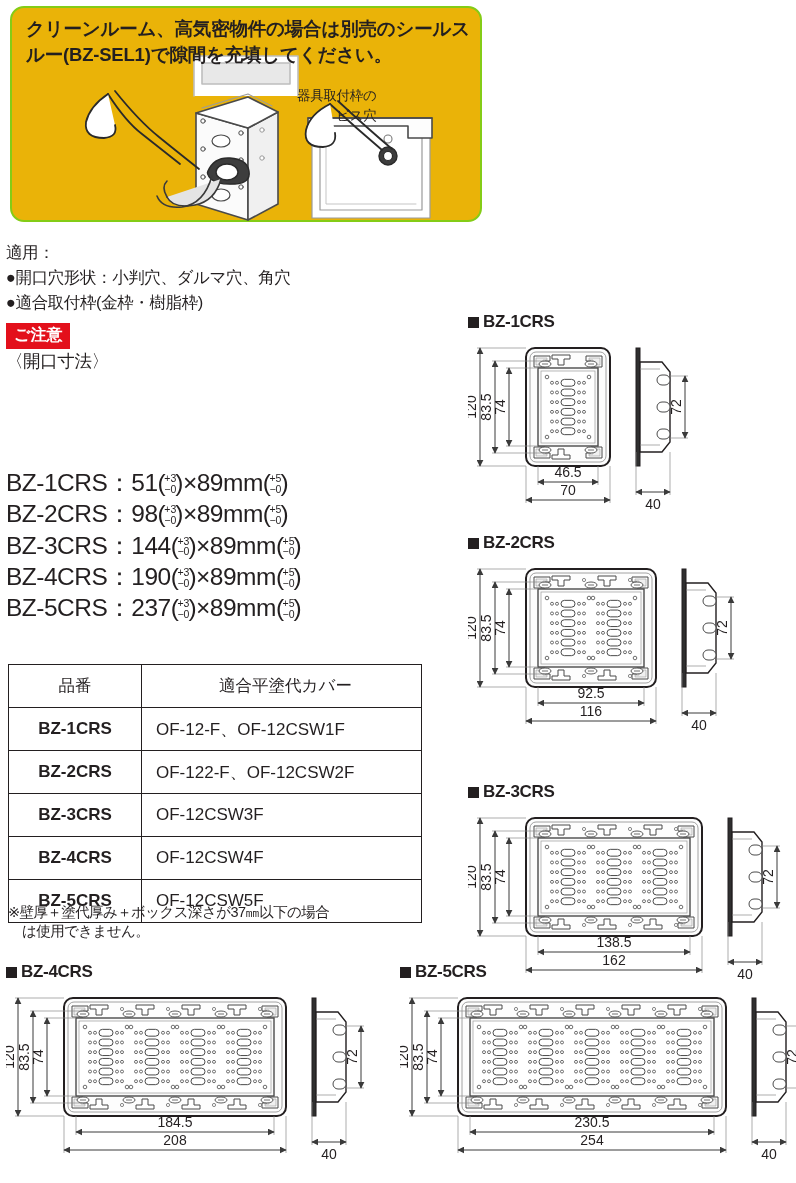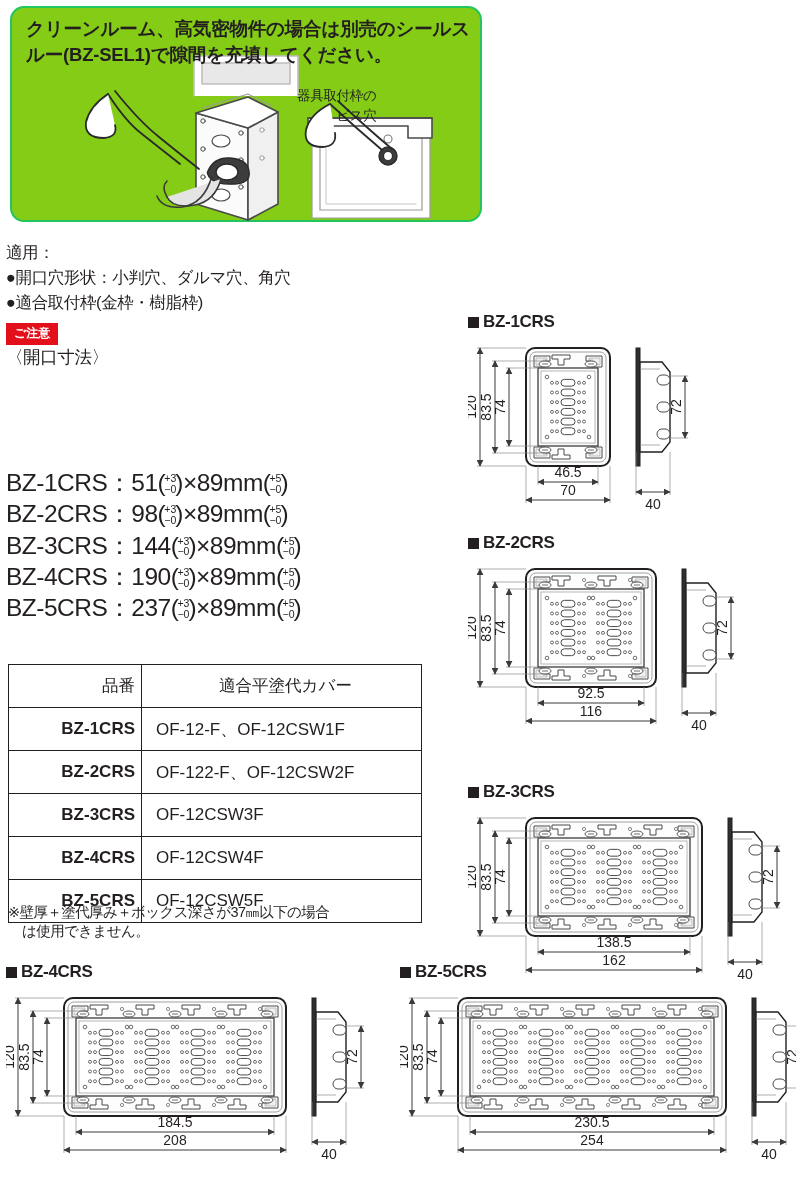--- a/index.html
+++ b/index.html
@@ -13,8 +13,8 @@
   
   #notice-box{
     position:absolute;left:10px;top:6px;width:472px;height:216px;
-    border:2px solid #22c55e;border-radius:14px;box-sizing:border-box;
-    background:#84cc16;
+    border:2px solid #84cc16;border-radius:14px;box-sizing:border-box;
+    background:#eab308;
   }
   #notice-heading{
     position:absolute;left:14px;top:8px;width:452px;

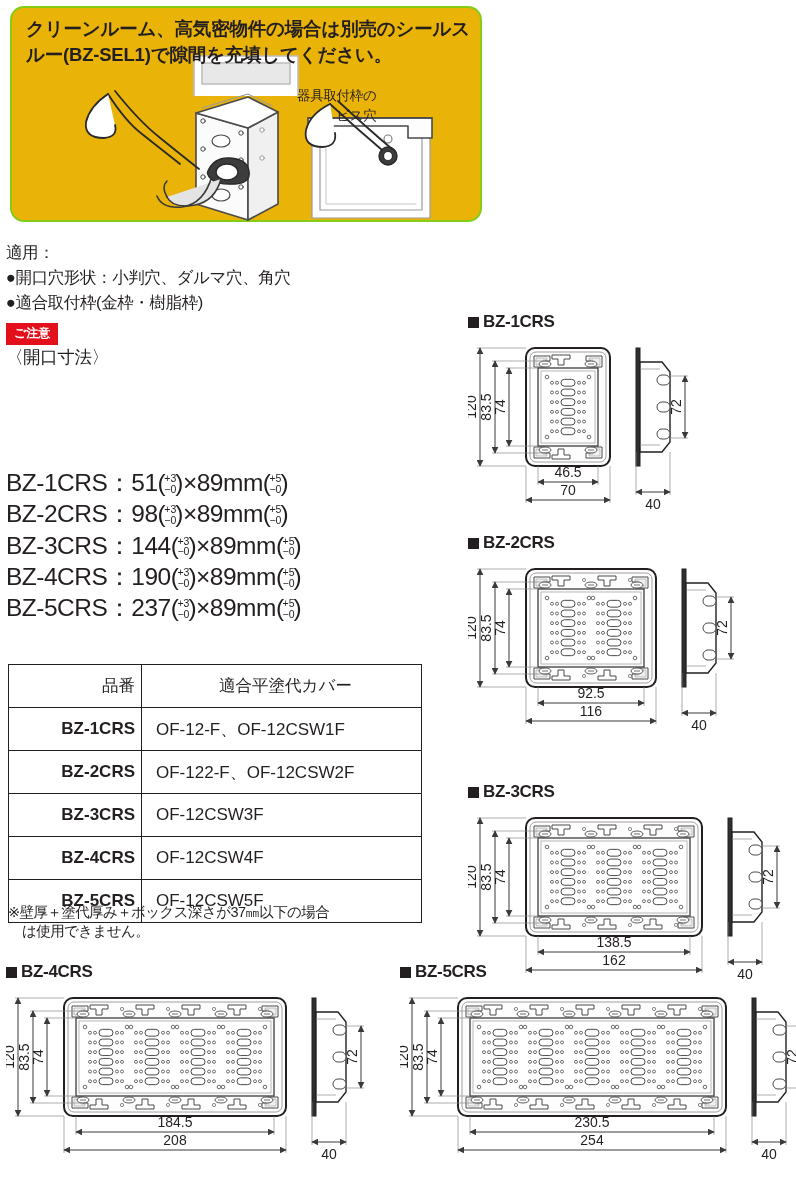--- a/index.html
+++ b/index.html
@@ -35,7 +35,7 @@
   #caution-badge{
     display:inline-block;margin-top:8px;
     background:#e3101b;color:#ffffff;
-    font-size:12px;font-weight:bold;
+    font-size:16px;font-weight:bold;
     padding:2px 8px 3px 8px;letter-spacing:0px;
   }
   #caution-text{font-size:17.5px;margin-top:7px;letter-spacing:-0.4px;}

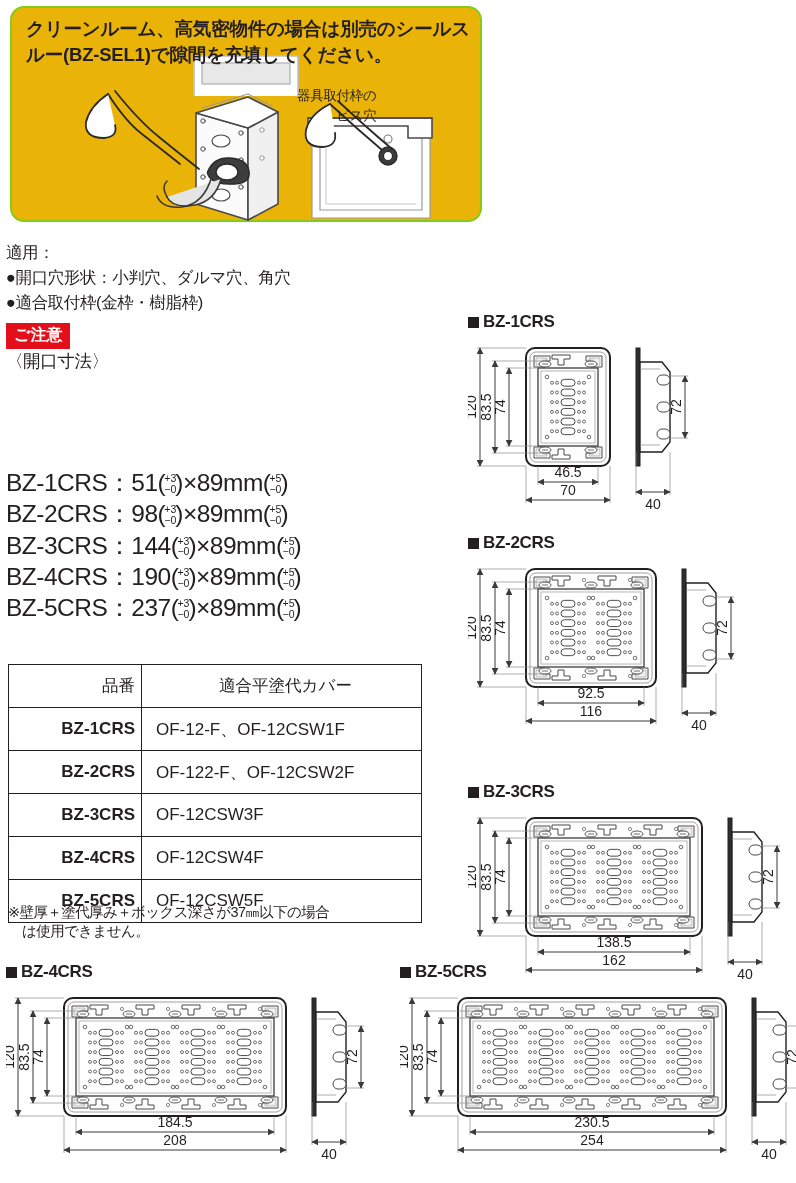--- a/index.html
+++ b/index.html
@@ -64,7 +64,7 @@
     height:42px;padding:0 6px;
     font-weight:normal;
   }
-  #cover-table .c-part{width:120px;text-align:right;}
+  #cover-table .c-part{width:120px;text-align:center;}
   #cover-table .c-cover{text-align:left;padding-left:14px;}
   #cover-table thead td{font-size:16.5px;text-align:center;}
   #cover-table tbody .c-part{font-size:17px;font-weight:bold;}

